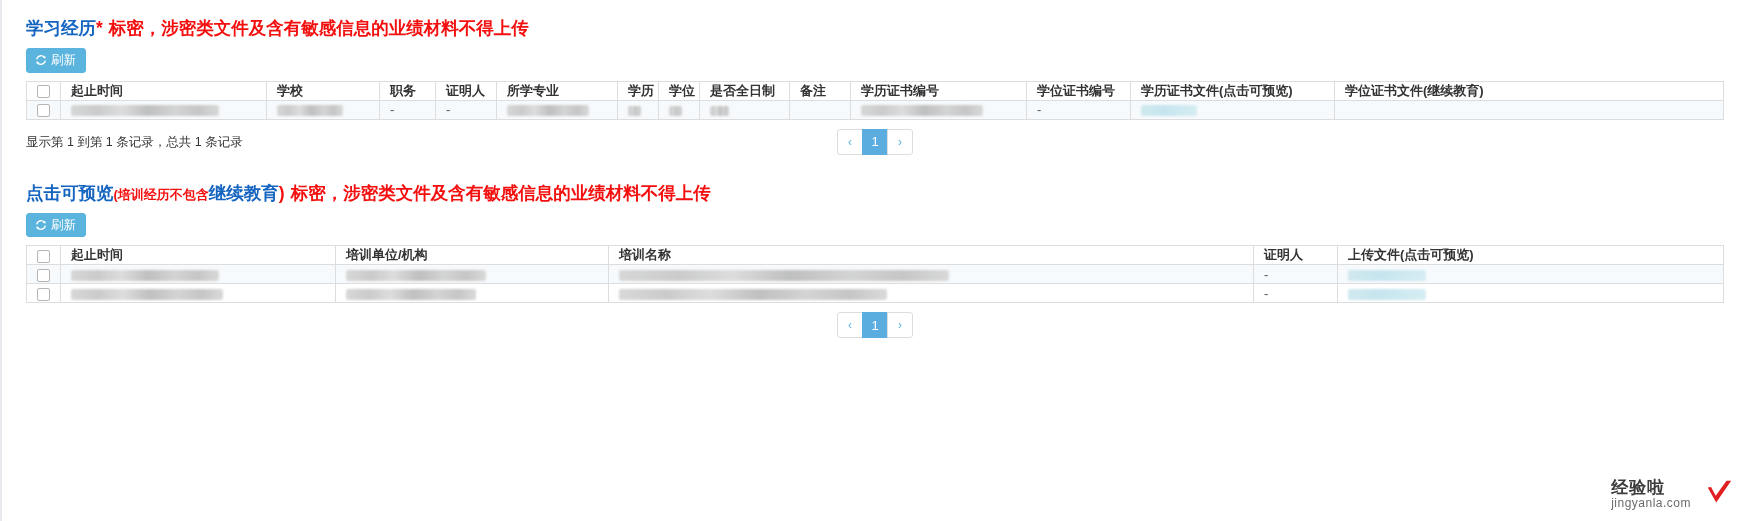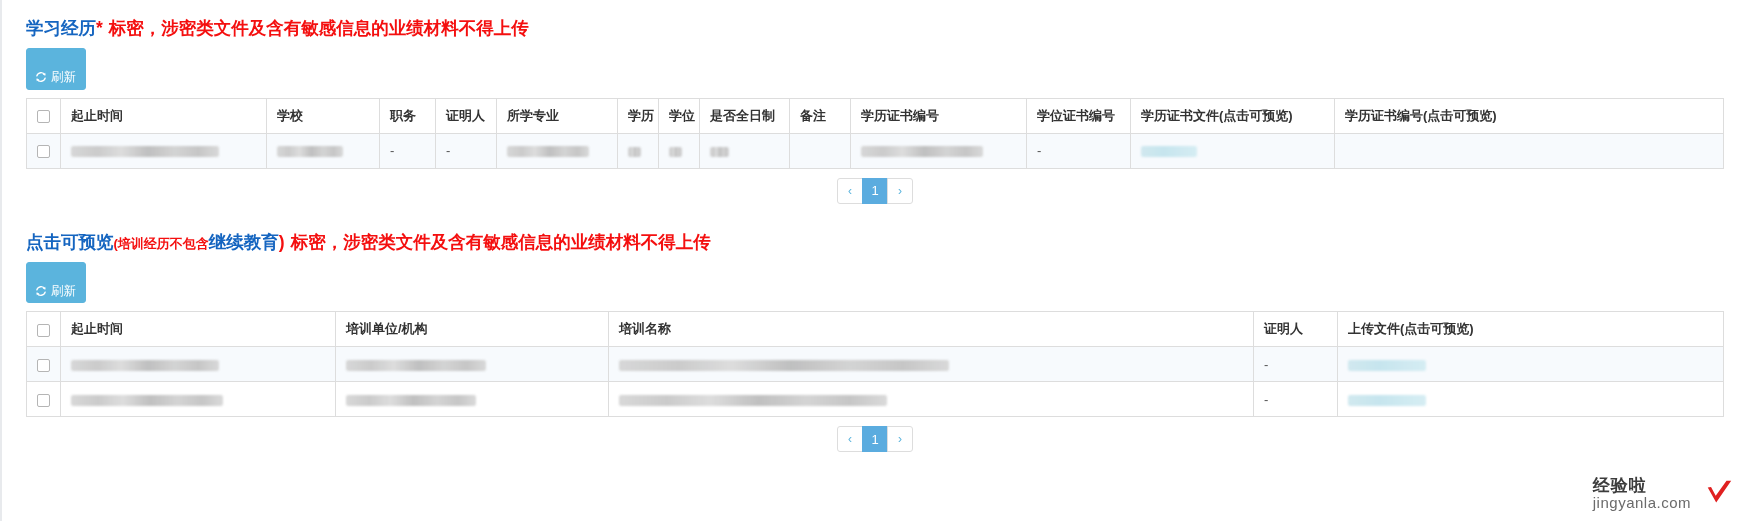--- a/index.html
+++ b/index.html
@@ -47,7 +47,7 @@
     border-radius: 3px;
     color: #ffffff;
     font-size: 12.5px;
-    padding: 22px 9px 5px 8px;
+    padding: 5px 9px 5px 8px;
     cursor: pointer;
     line-height: 1;
     user-select: none;

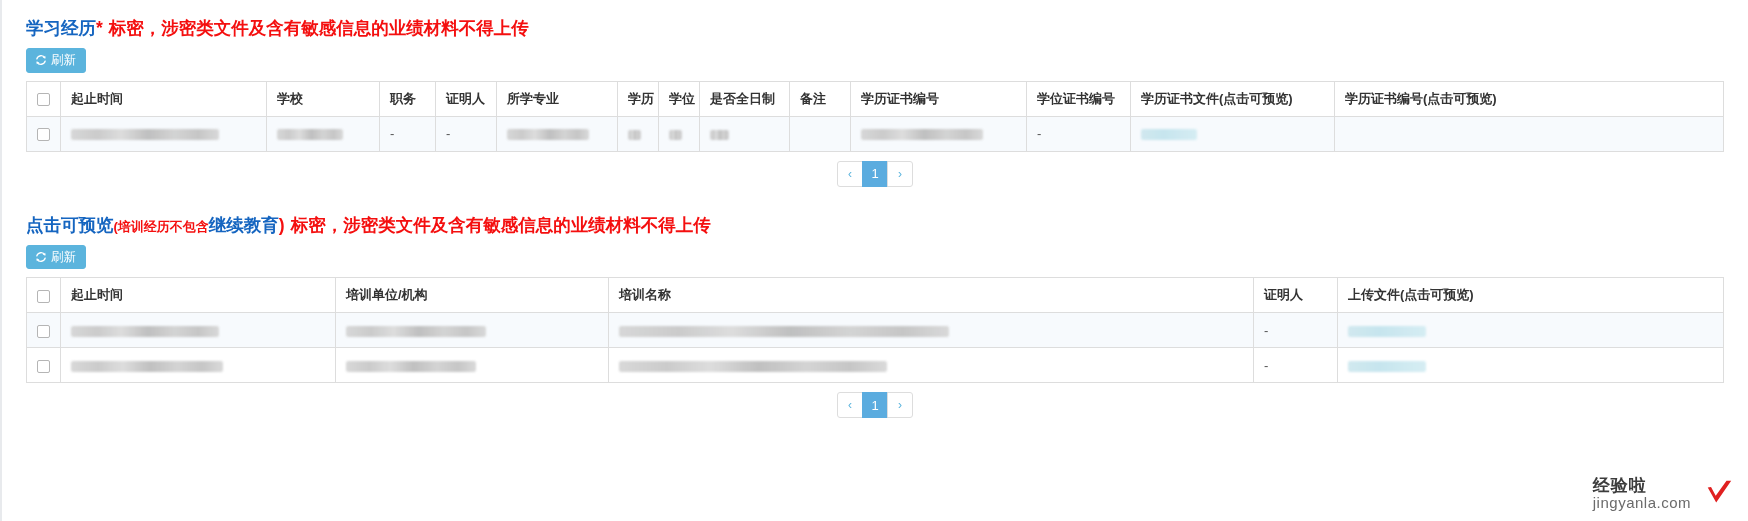--- a/index.html
+++ b/index.html
@@ -64,7 +64,7 @@
   }
   table.grid th, table.grid td {
     border: 1px solid #dddddd;
-    padding: 8px 10px;
+    padding: 0 10px;
     text-align: left;
     font-size: 13px;
     vertical-align: middle;

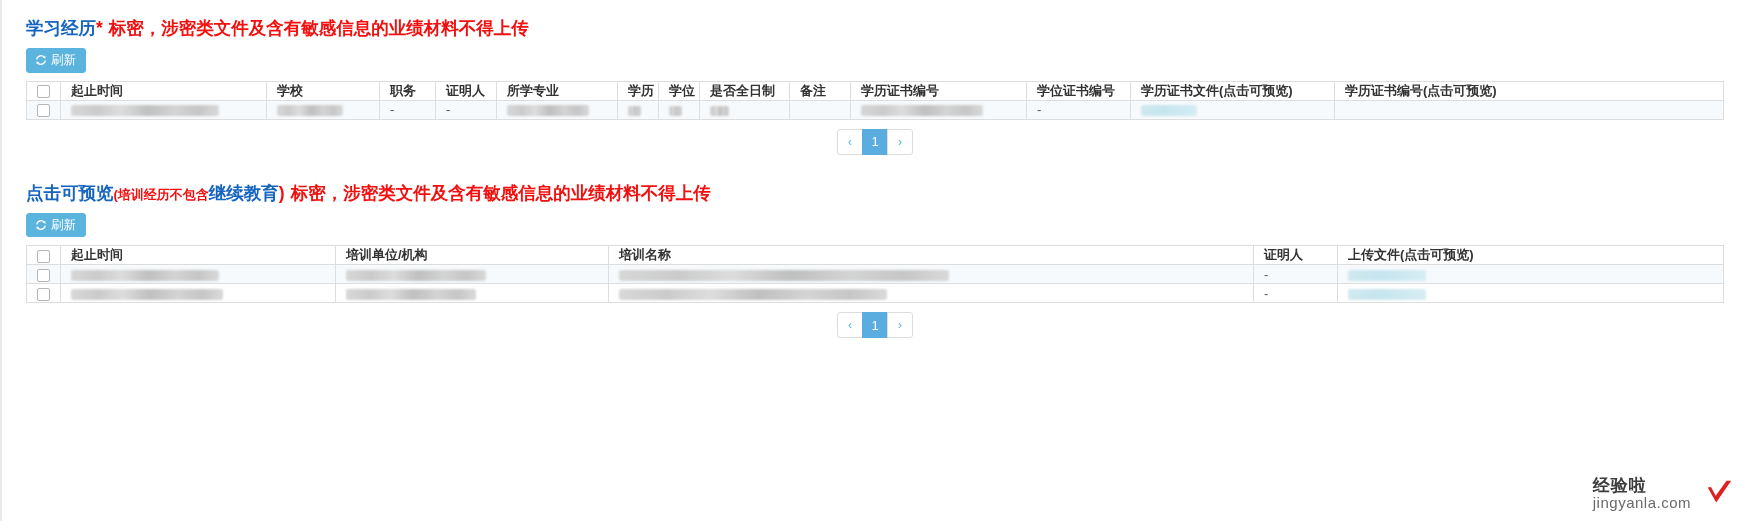--- a/index.html
+++ b/index.html
@@ -240,7 +240,7 @@
             <th>学历证书编号</th>
             <th>学位证书编号</th>
             <th>学历证书文件(点击可预览)</th>
-            <th>学历证书编号(点击可预览)</th>
+            <th>学位证书文件(继续教育)</th>
           </tr>
         </thead>
         <tbody>

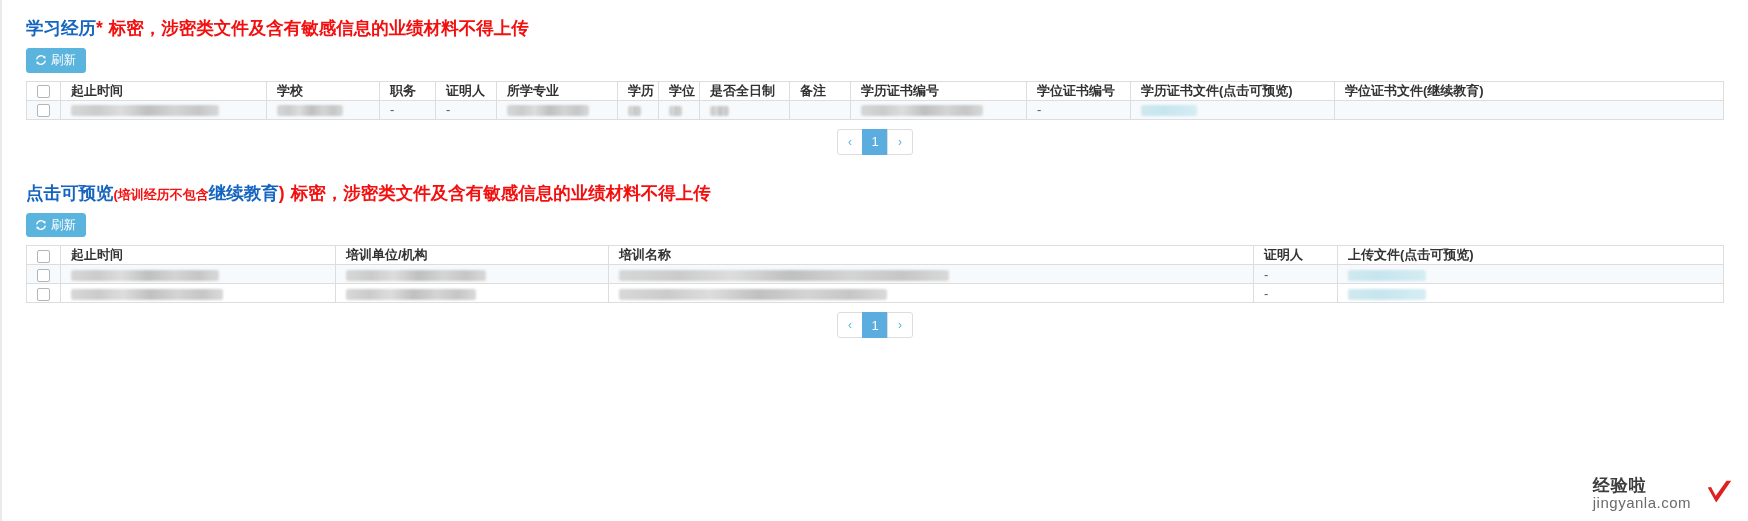--- a/index.html
+++ b/index.html
@@ -267,6 +267,7 @@
     </div>
 
     <div class="tbl-footer">
+      <div class="rec-info">显示第 1 到第 1 条记录，总共 1 条记录</div>
       <div class="pager">
         <div class="pg">‹</div>
         <div class="pg active">1</div>

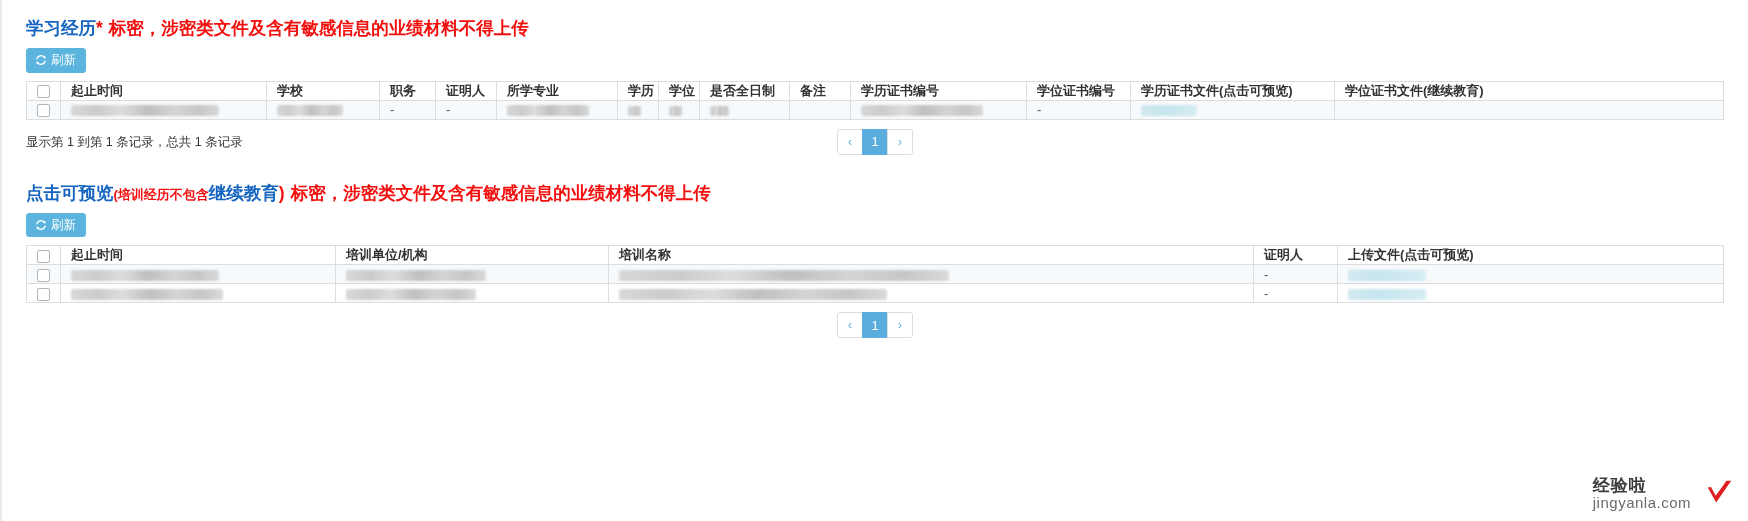--- a/index.html
+++ b/index.html
@@ -173,7 +173,7 @@
     letter-spacing: 1px;
   }
   .wm-en {
-    font-size: 15px;
+    font-size: 12px;
     color: #6b6b6b;
     letter-spacing: .5px;
   }

